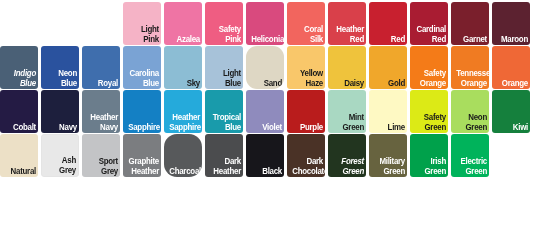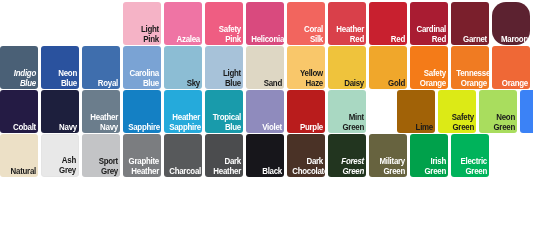--- a/index.html
+++ b/index.html
@@ -92,7 +92,7 @@
       <div class="swatch" title="Garnet" style="background: rgb(122, 31, 44);">
         <span class="swatch-label label-light">Garnet</span>
       </div>
-      <div class="swatch" title="Maroon" style="background: rgb(92, 34, 48); border-radius: 14px;">
+      <div class="swatch" title="Maroon" style="background: rgb(92, 34, 48);">
         <span class="swatch-label label-light">Maroon</span>
       </div>
     </div>

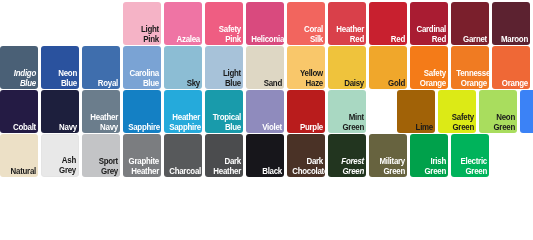--- a/index.html
+++ b/index.html
@@ -119,7 +119,7 @@
         <span class="swatch-label label-dark">Light
 Blue</span>
       </div>
-      <div class="swatch" title="Sand" style="background: rgb(222, 215, 196);">
+      <div class="swatch" title="Sand" style="background: rgb(222, 215, 196); border-radius: 11px;">
         <span class="swatch-label label-dark">Sand</span>
       </div>
       <div class="swatch" title="Yellow Haze" style="background: rgb(249, 199, 106); padding-left: 32px;">

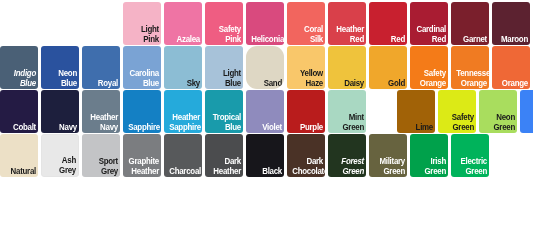--- a/index.html
+++ b/index.html
@@ -176,7 +176,7 @@
         <span class="swatch-label label-dark">Mint
 Green</span>
       </div>
-      <div class="swatch" title="Lime" style="background: #a16207; margin-left: 28px;">
+      <div class="swatch" title="Lime" style="background: #fef9c3;">
         <span class="swatch-label label-dark">Lime</span>
       </div>
       <div class="swatch" title="Safety Green" style="background: rgb(220, 234, 22);">

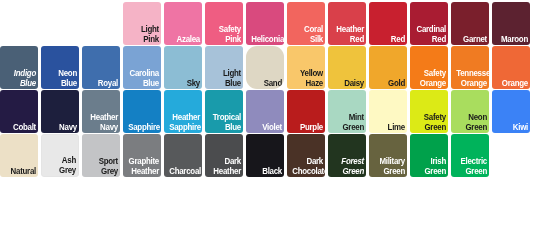--- a/index.html
+++ b/index.html
@@ -187,7 +187,7 @@
         <span class="swatch-label label-dark">Neon
 Green</span>
       </div>
-      <div class="swatch" title="Kiwi" style="background: #3b82f6;">
+      <div class="swatch" title="Kiwi" style="background: #15803d;">
         <span class="swatch-label label-light">Kiwi</span>
       </div>
     </div>

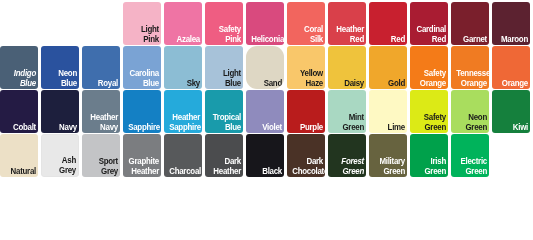--- a/index.html
+++ b/index.html
@@ -207,7 +207,7 @@
         <span class="swatch-label label-light">Graphite
 Heather</span>
       </div>
-      <div class="swatch" title="Charcoal" style="background: rgb(87, 89, 91);">
+      <div class="swatch" title="Charcoal" style="background: rgb(87, 89, 91); border-radius: 13px;">
         <span class="swatch-label label-light">Charcoal</span>
       </div>
       <div class="swatch" title="Dark Heather" style="background: rgb(75, 76, 78);">

